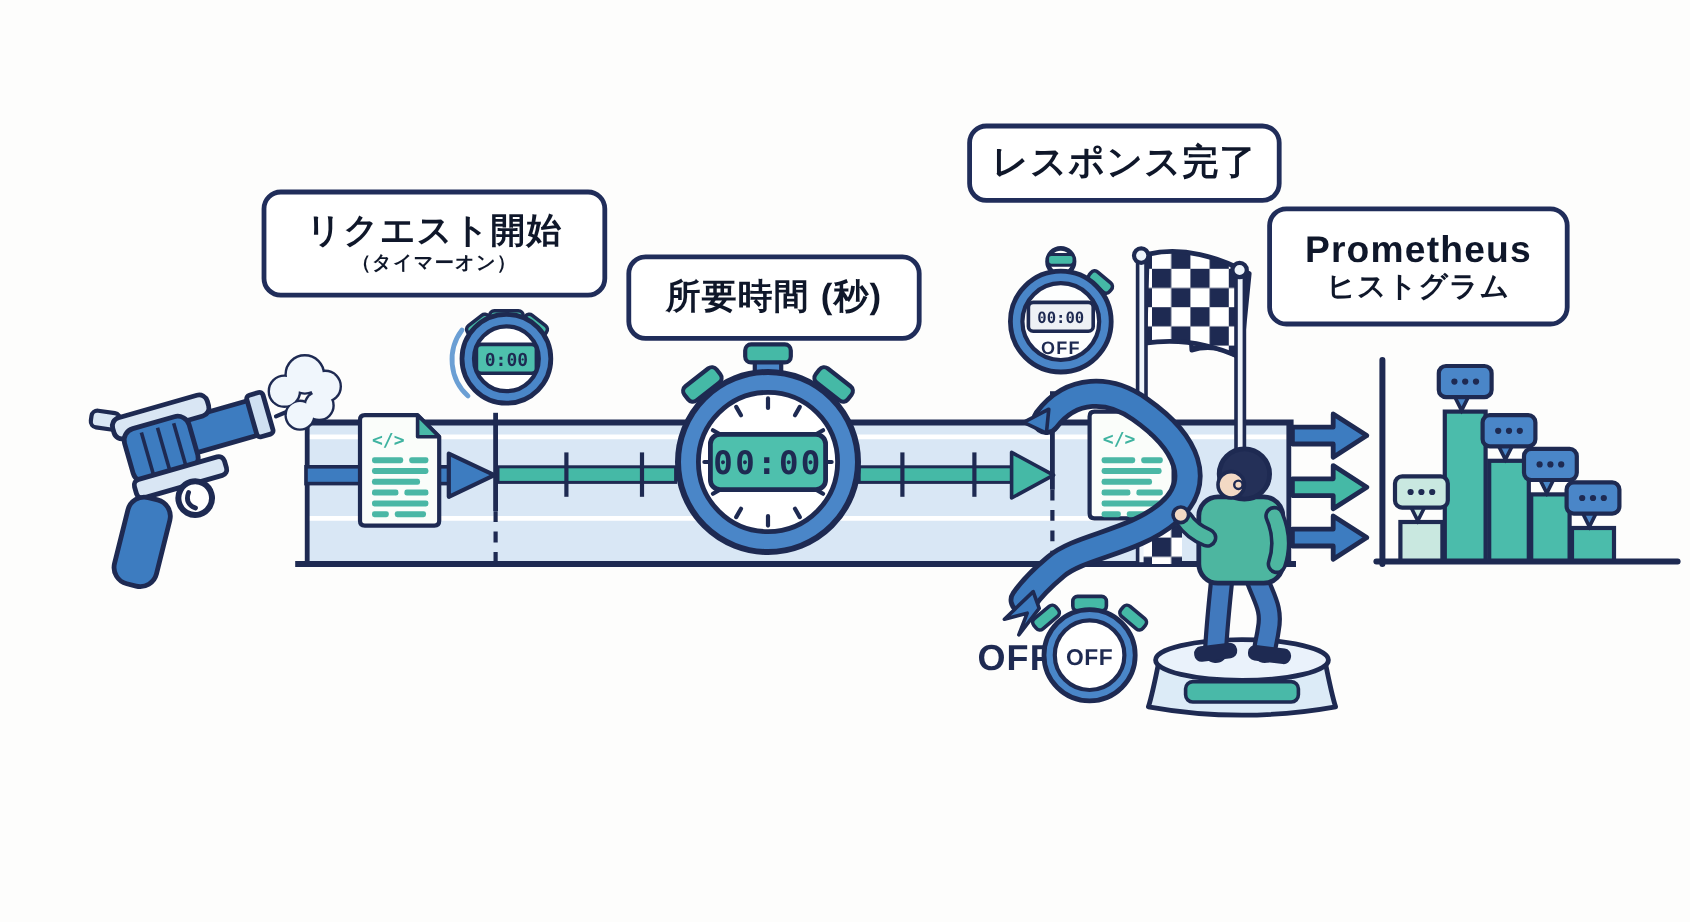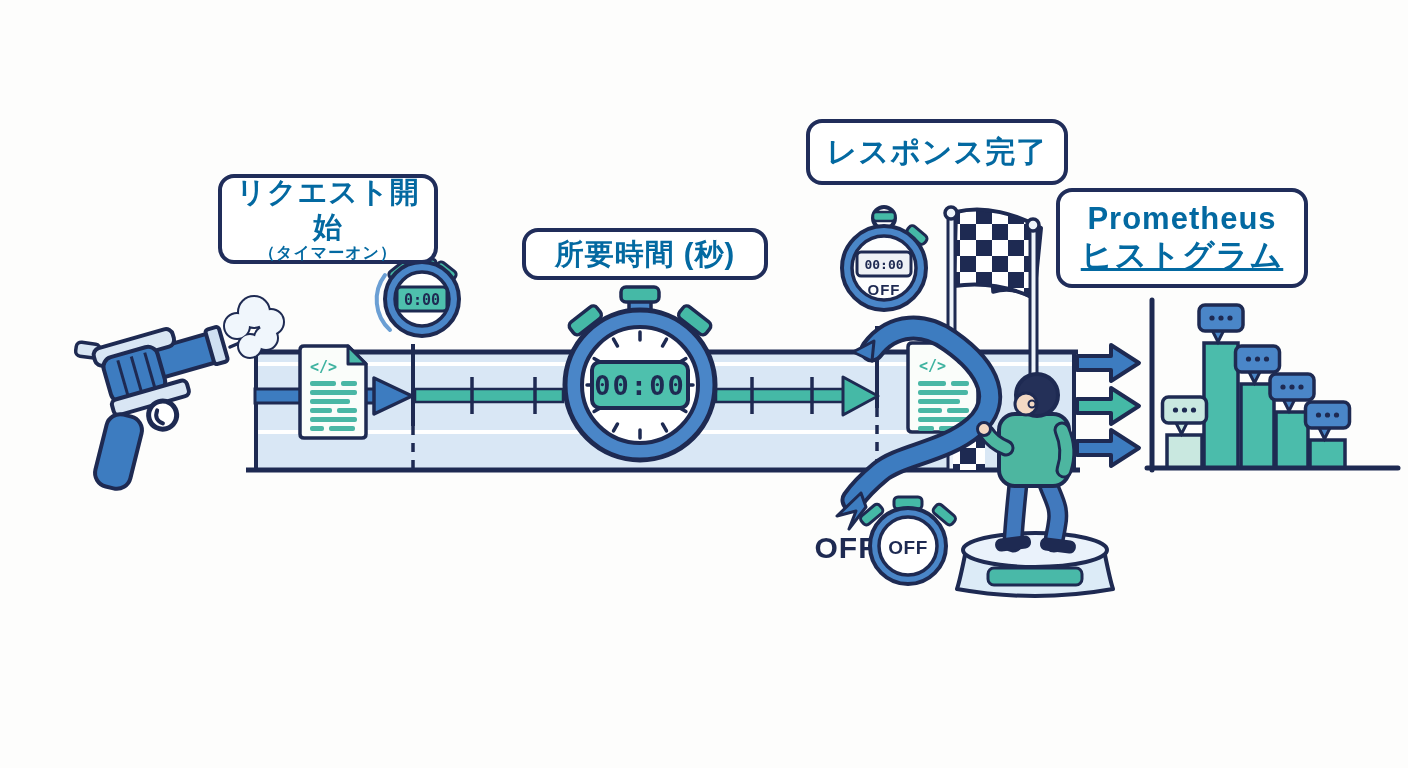--- a/index.html
+++ b/index.html
@@ -6,8 +6,8 @@
   .canvas{position:relative;width:1408px;height:768px;background:#fdfdfc;overflow:hidden;
           font-family:"Liberation Sans","DejaVu Sans",sans-serif;}
   .label-box{position:absolute;box-sizing:border-box;background:#ffffff;border:4px solid #202d5a;
-             border-radius:16px;color:#0369a1;display:flex;flex-direction:column;align-items:center;
-             justify-content:center;font-weight:bold;line-height:1.18;letter-spacing:1px;text-align:center;margin-top:16px;}
+             border-radius:16px;color:#0f172a;display:flex;flex-direction:column;align-items:center;
+             justify-content:center;font-weight:bold;line-height:1.18;letter-spacing:1px;text-align:center;}
   .lb-request{left:218px;top:158px;width:220px;height:90px;font-size:29px;}
   .lb-request .sub{font-size:16px;}
   .lb-elapsed{left:522px;top:212px;width:246px;height:52px;font-size:29px;}

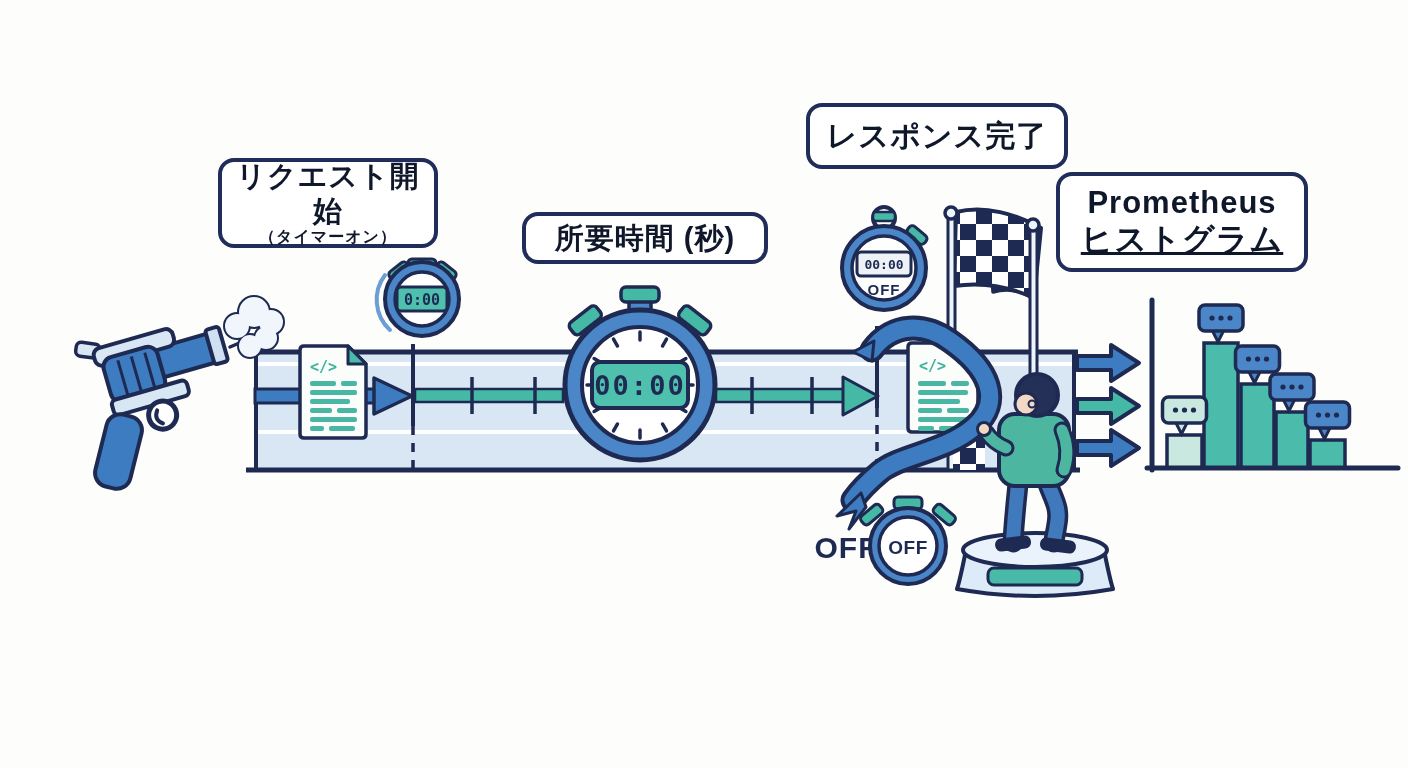--- a/index.html
+++ b/index.html
@@ -8,7 +8,7 @@
   .label-box{position:absolute;box-sizing:border-box;background:#ffffff;border:4px solid #202d5a;
              border-radius:16px;color:#0f172a;display:flex;flex-direction:column;align-items:center;
              justify-content:center;font-weight:bold;line-height:1.18;letter-spacing:1px;text-align:center;}
-  .lb-request{left:218px;top:158px;width:220px;height:90px;font-size:29px;}
+  .lb-request{left:218px;top:158px;width:288px;height:90px;font-size:29px;}
   .lb-request .sub{font-size:16px;}
   .lb-elapsed{left:522px;top:212px;width:246px;height:52px;font-size:29px;}
   .lb-response{left:806px;top:103px;width:262px;height:66px;font-size:30px;}

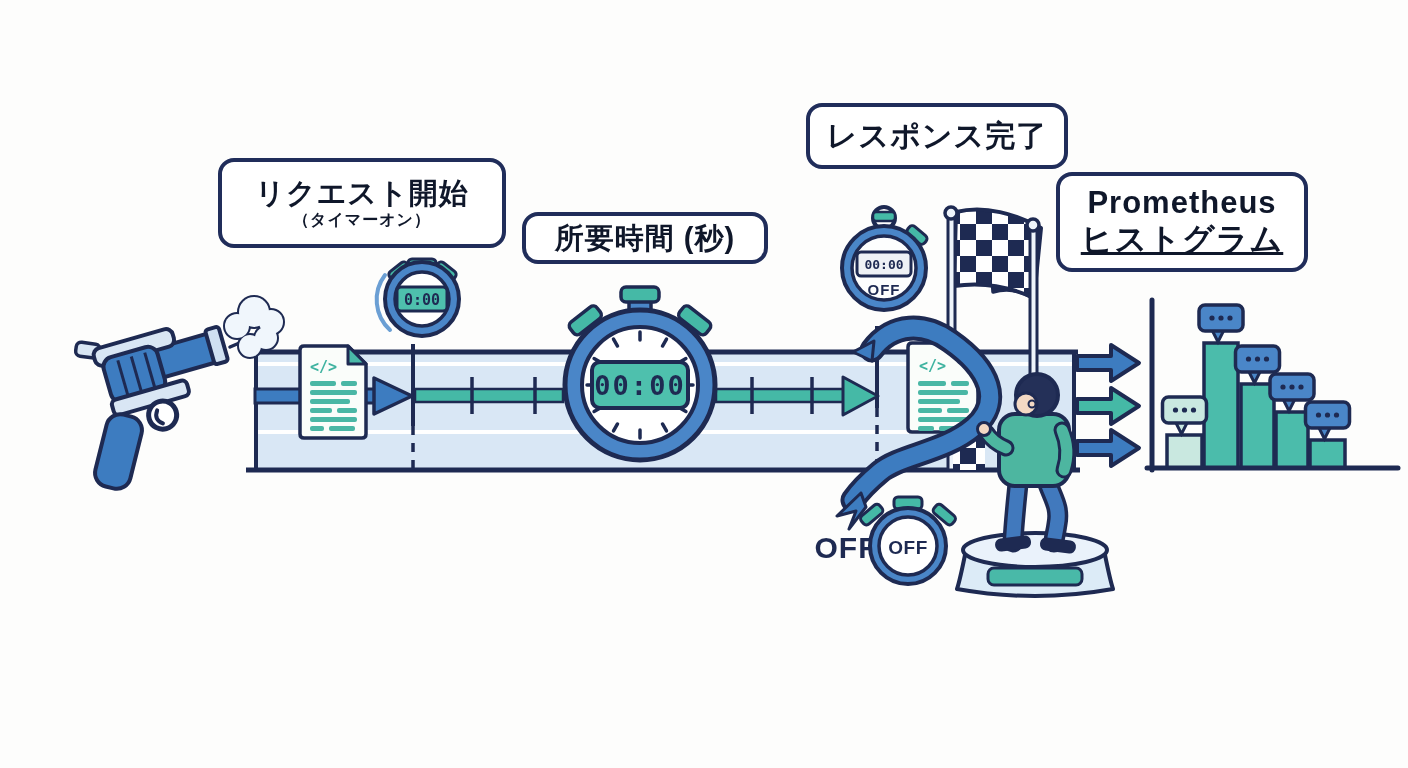--- a/index.html
+++ b/index.html
@@ -10,7 +10,7 @@
              justify-content:center;font-weight:bold;line-height:1.18;letter-spacing:1px;text-align:center;}
   .lb-request{left:218px;top:158px;width:288px;height:90px;font-size:29px;}
   .lb-request .sub{font-size:16px;}
-  .lb-elapsed{left:522px;top:212px;width:246px;height:52px;font-size:29px;}
+  .lb-elapsed{left:522px;top:212px;width:246px;height:72px;font-size:29px;}
   .lb-response{left:806px;top:103px;width:262px;height:66px;font-size:30px;}
   .lb-prom{left:1056px;top:172px;width:252px;height:100px;font-size:31px;}
   .lb-prom .sub{font-size:32px;text-decoration:underline;}

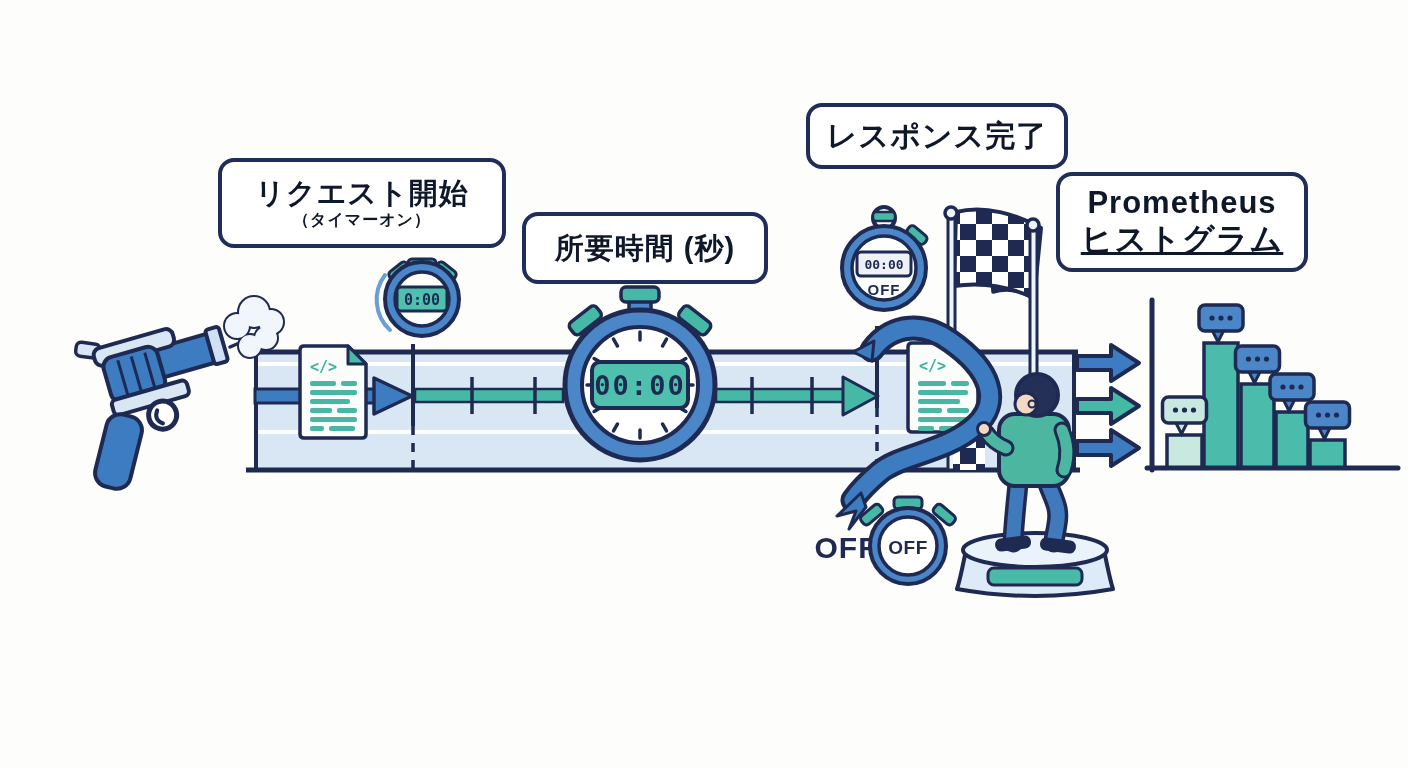--- a/index.html
+++ b/index.html
@@ -13,7 +13,7 @@
   .lb-elapsed{left:522px;top:212px;width:246px;height:72px;font-size:29px;}
   .lb-response{left:806px;top:103px;width:262px;height:66px;font-size:30px;}
   .lb-prom{left:1056px;top:172px;width:252px;height:100px;font-size:31px;}
-  .lb-prom .sub{font-size:32px;text-decoration:underline;}
+  .lb-prom .sub{font-size:24px;}
   svg text{font-family:"Liberation Sans","DejaVu Sans",sans-serif;}
   svg .seg{font-family:"DejaVu Sans Mono","Liberation Mono",monospace;font-weight:bold;}
 </style>

